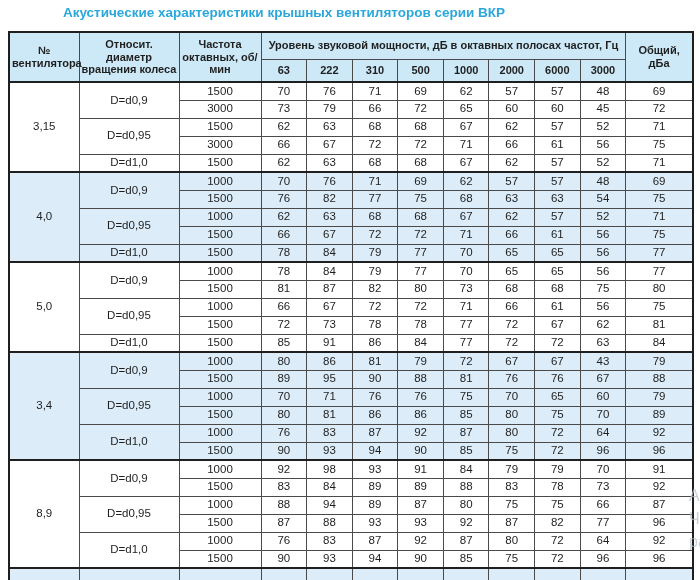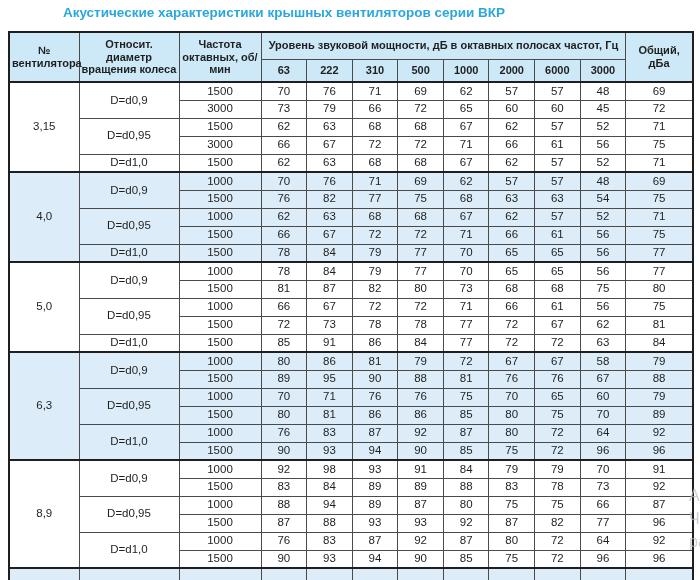--- a/index.html
+++ b/index.html
@@ -307,7 +307,7 @@
         <td>72</td>
         <td>67</td>
         <td>67</td>
-        <td>58</td>
+        <td>43</td>
         <td>79</td>
       </tr>
       <tr class="shaded">

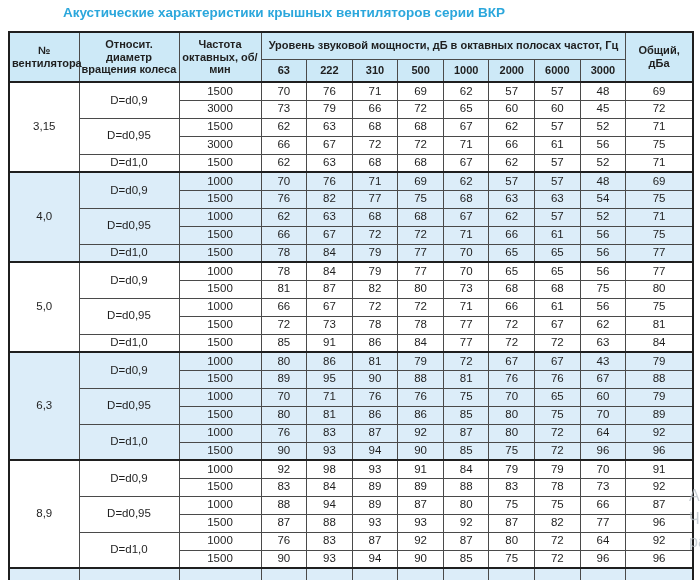--- a/index.html
+++ b/index.html
@@ -297,7 +297,7 @@
         <td>84</td>
       </tr>
       <tr class="group-start shaded">
-        <td rowspan="6">6,3</td>
+        <td rowspan="6">3,4</td>
         <td rowspan="2">D=d0,9</td>
         <td>1000</td>
         <td>80</td>

